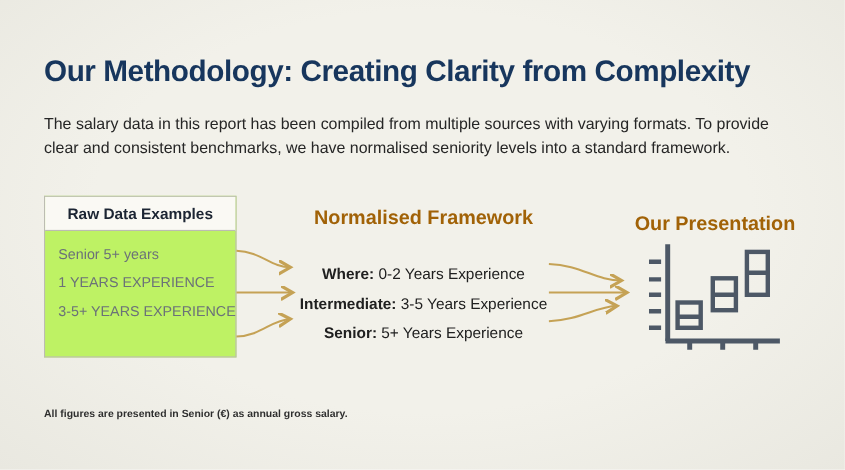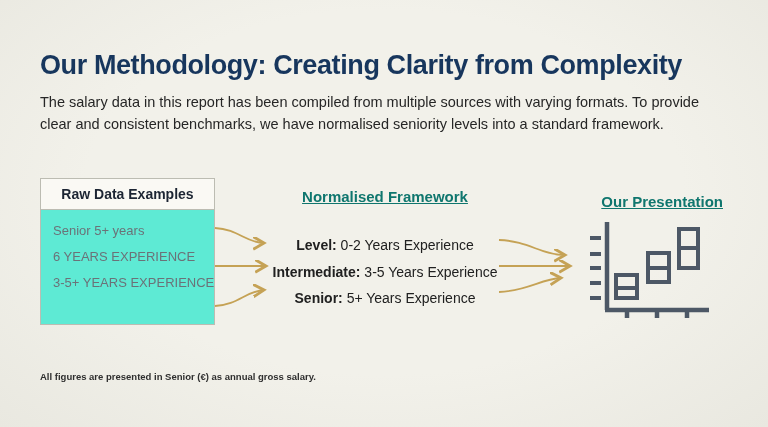--- a/index.html
+++ b/index.html
@@ -19,7 +19,7 @@
     color: var(--navy, #17365d);
   }
   .intro {
-    left: 40px; top: 76px; width: 676px;
+    left: 40px; top: 87px; width: 676px;
     font-size: 14.5px; line-height: 22px;
     color: var(--body, #262626);
   }

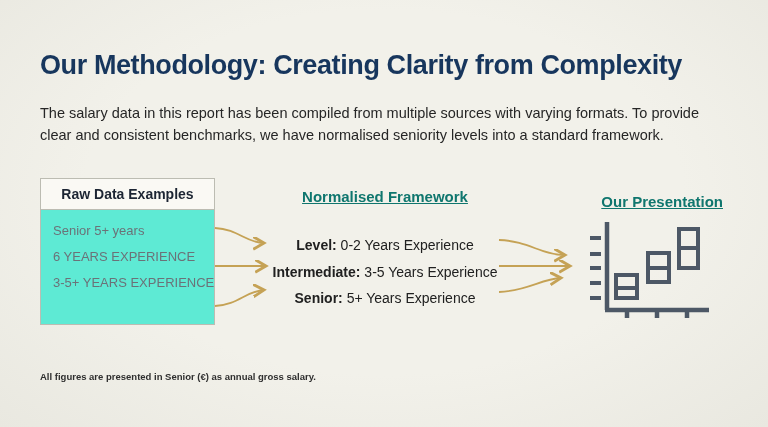--- a/index.html
+++ b/index.html
@@ -27,7 +27,7 @@
   
   .raw-box {
     left: 40px; top: 178px; width: 175px; height: 147px;
-    background: #5eead4;
+    background: #bef264;
     border: 1px solid #bcbcb2;
     box-sizing: border-box;
   }

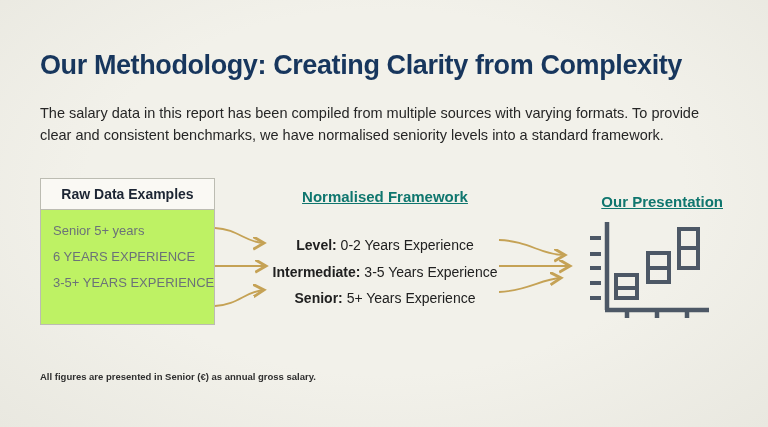--- a/index.html
+++ b/index.html
@@ -47,7 +47,7 @@
   
   .mid-col { left: 260px; top: 188px; width: 250px; text-align: center; }
   .col-heading {
-    font-size: 15px; font-weight: 700; color: #0f766e; white-space: nowrap; text-decoration: underline;
+    font-size: 18px; font-weight: 700; color: #a16207; white-space: nowrap;
   }
   .framework-rows { margin-top: 27px; }
   .framework-row {

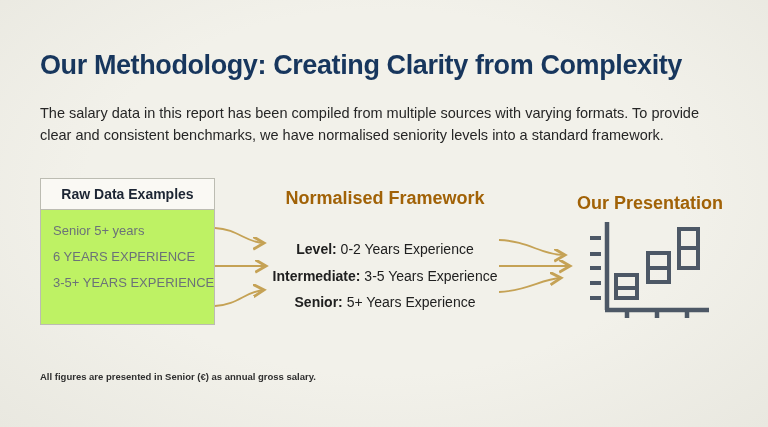--- a/index.html
+++ b/index.html
@@ -80,7 +80,7 @@
   <div class="raw-box-header">Raw Data Examples</div>
   <div class="raw-list">
     <div class="raw-item">Senior 5+ years</div>
-    <div class="raw-item">6 YEARS EXPERIENCE</div>
+    <div class="raw-item">1 YEARS EXPERIENCE</div>
     <div class="raw-item">3-5+ YEARS EXPERIENCE</div>
   </div>
 </div>

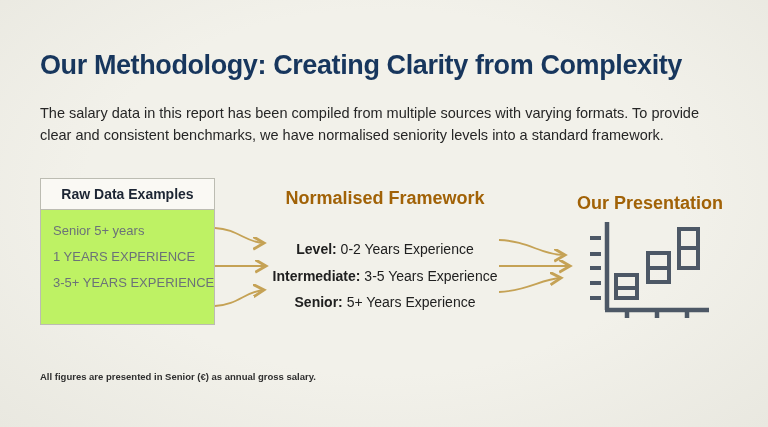--- a/index.html
+++ b/index.html
@@ -103,7 +103,7 @@
 <div class="abs mid-col">
   <div class="col-heading">Normalised Framework</div>
   <div class="framework-rows">
-    <div class="framework-row"><span class="lbl">Level:</span><span> 0-2 Years Experience</span></div>
+    <div class="framework-row"><span class="lbl">Where:</span><span> 0-2 Years Experience</span></div>
     <div class="framework-row"><span class="lbl">Intermediate:</span><span> 3-5 Years Experience</span></div>
     <div class="framework-row"><span class="lbl">Senior:</span><span> 5+ Years Experience</span></div>
   </div>

